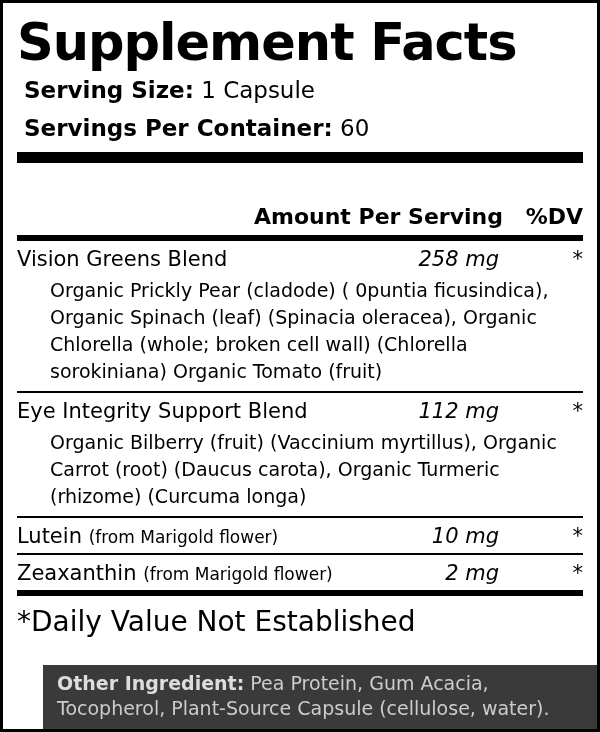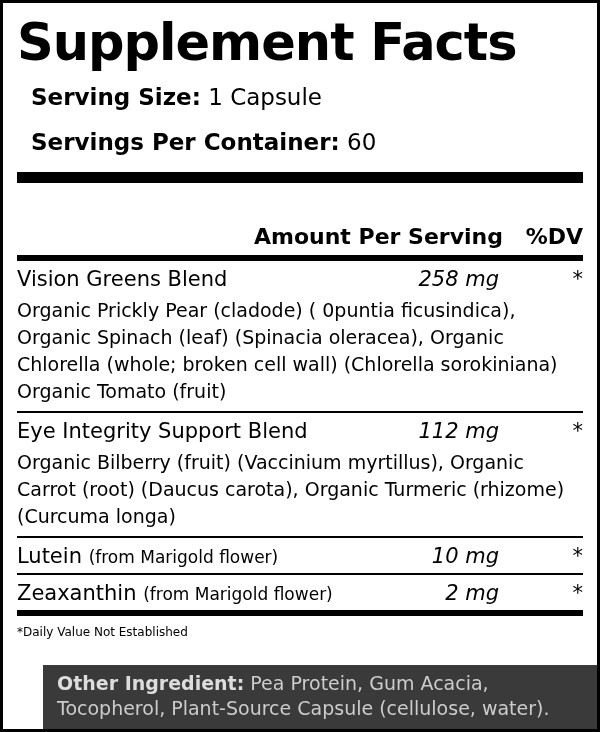--- a/index.html
+++ b/index.html
@@ -34,7 +34,7 @@
   .serving-line {
     font-size: 23px;
     line-height: 1.35;
-    margin: 14px;
+    margin: 7px;
     white-space: nowrap;
   }
   .serving-line .lbl {

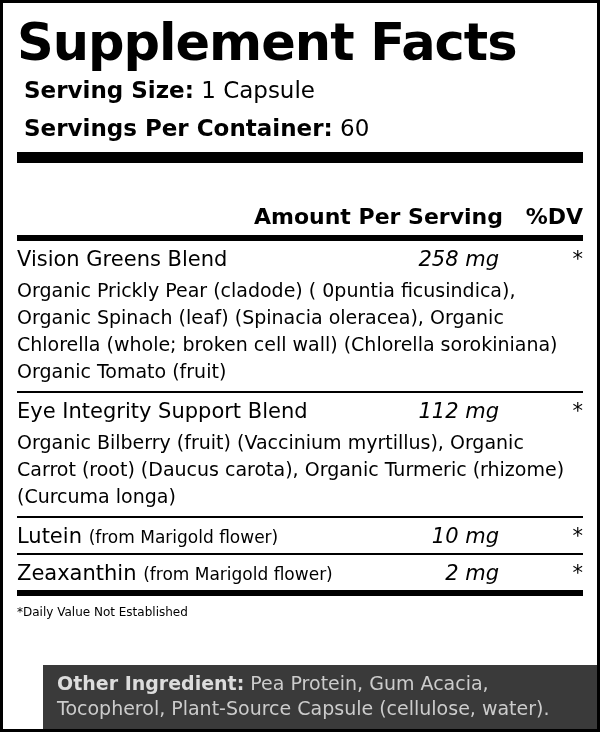--- a/index.html
+++ b/index.html
@@ -102,6 +102,7 @@
     font-size: 19px;
     line-height: 1.42;
     padding: 1px 0 6px 0;
+    margin-left: 33px;
   }
   .footnote {
     font-size: 12px;

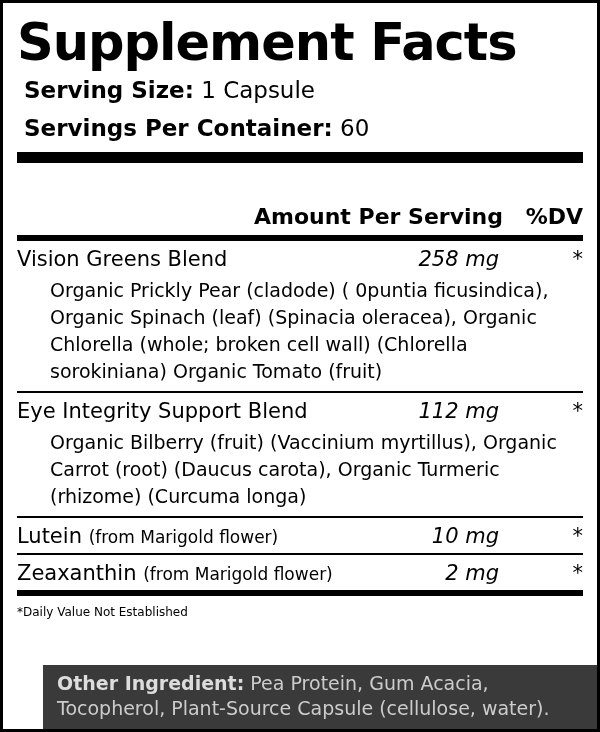--- a/index.html
+++ b/index.html
@@ -105,7 +105,7 @@
     margin-left: 33px;
   }
   .footnote {
-    font-size: 12px;
+    font-size: 28px;
     padding: 9px 0 8px 0;
   }
   .other {

